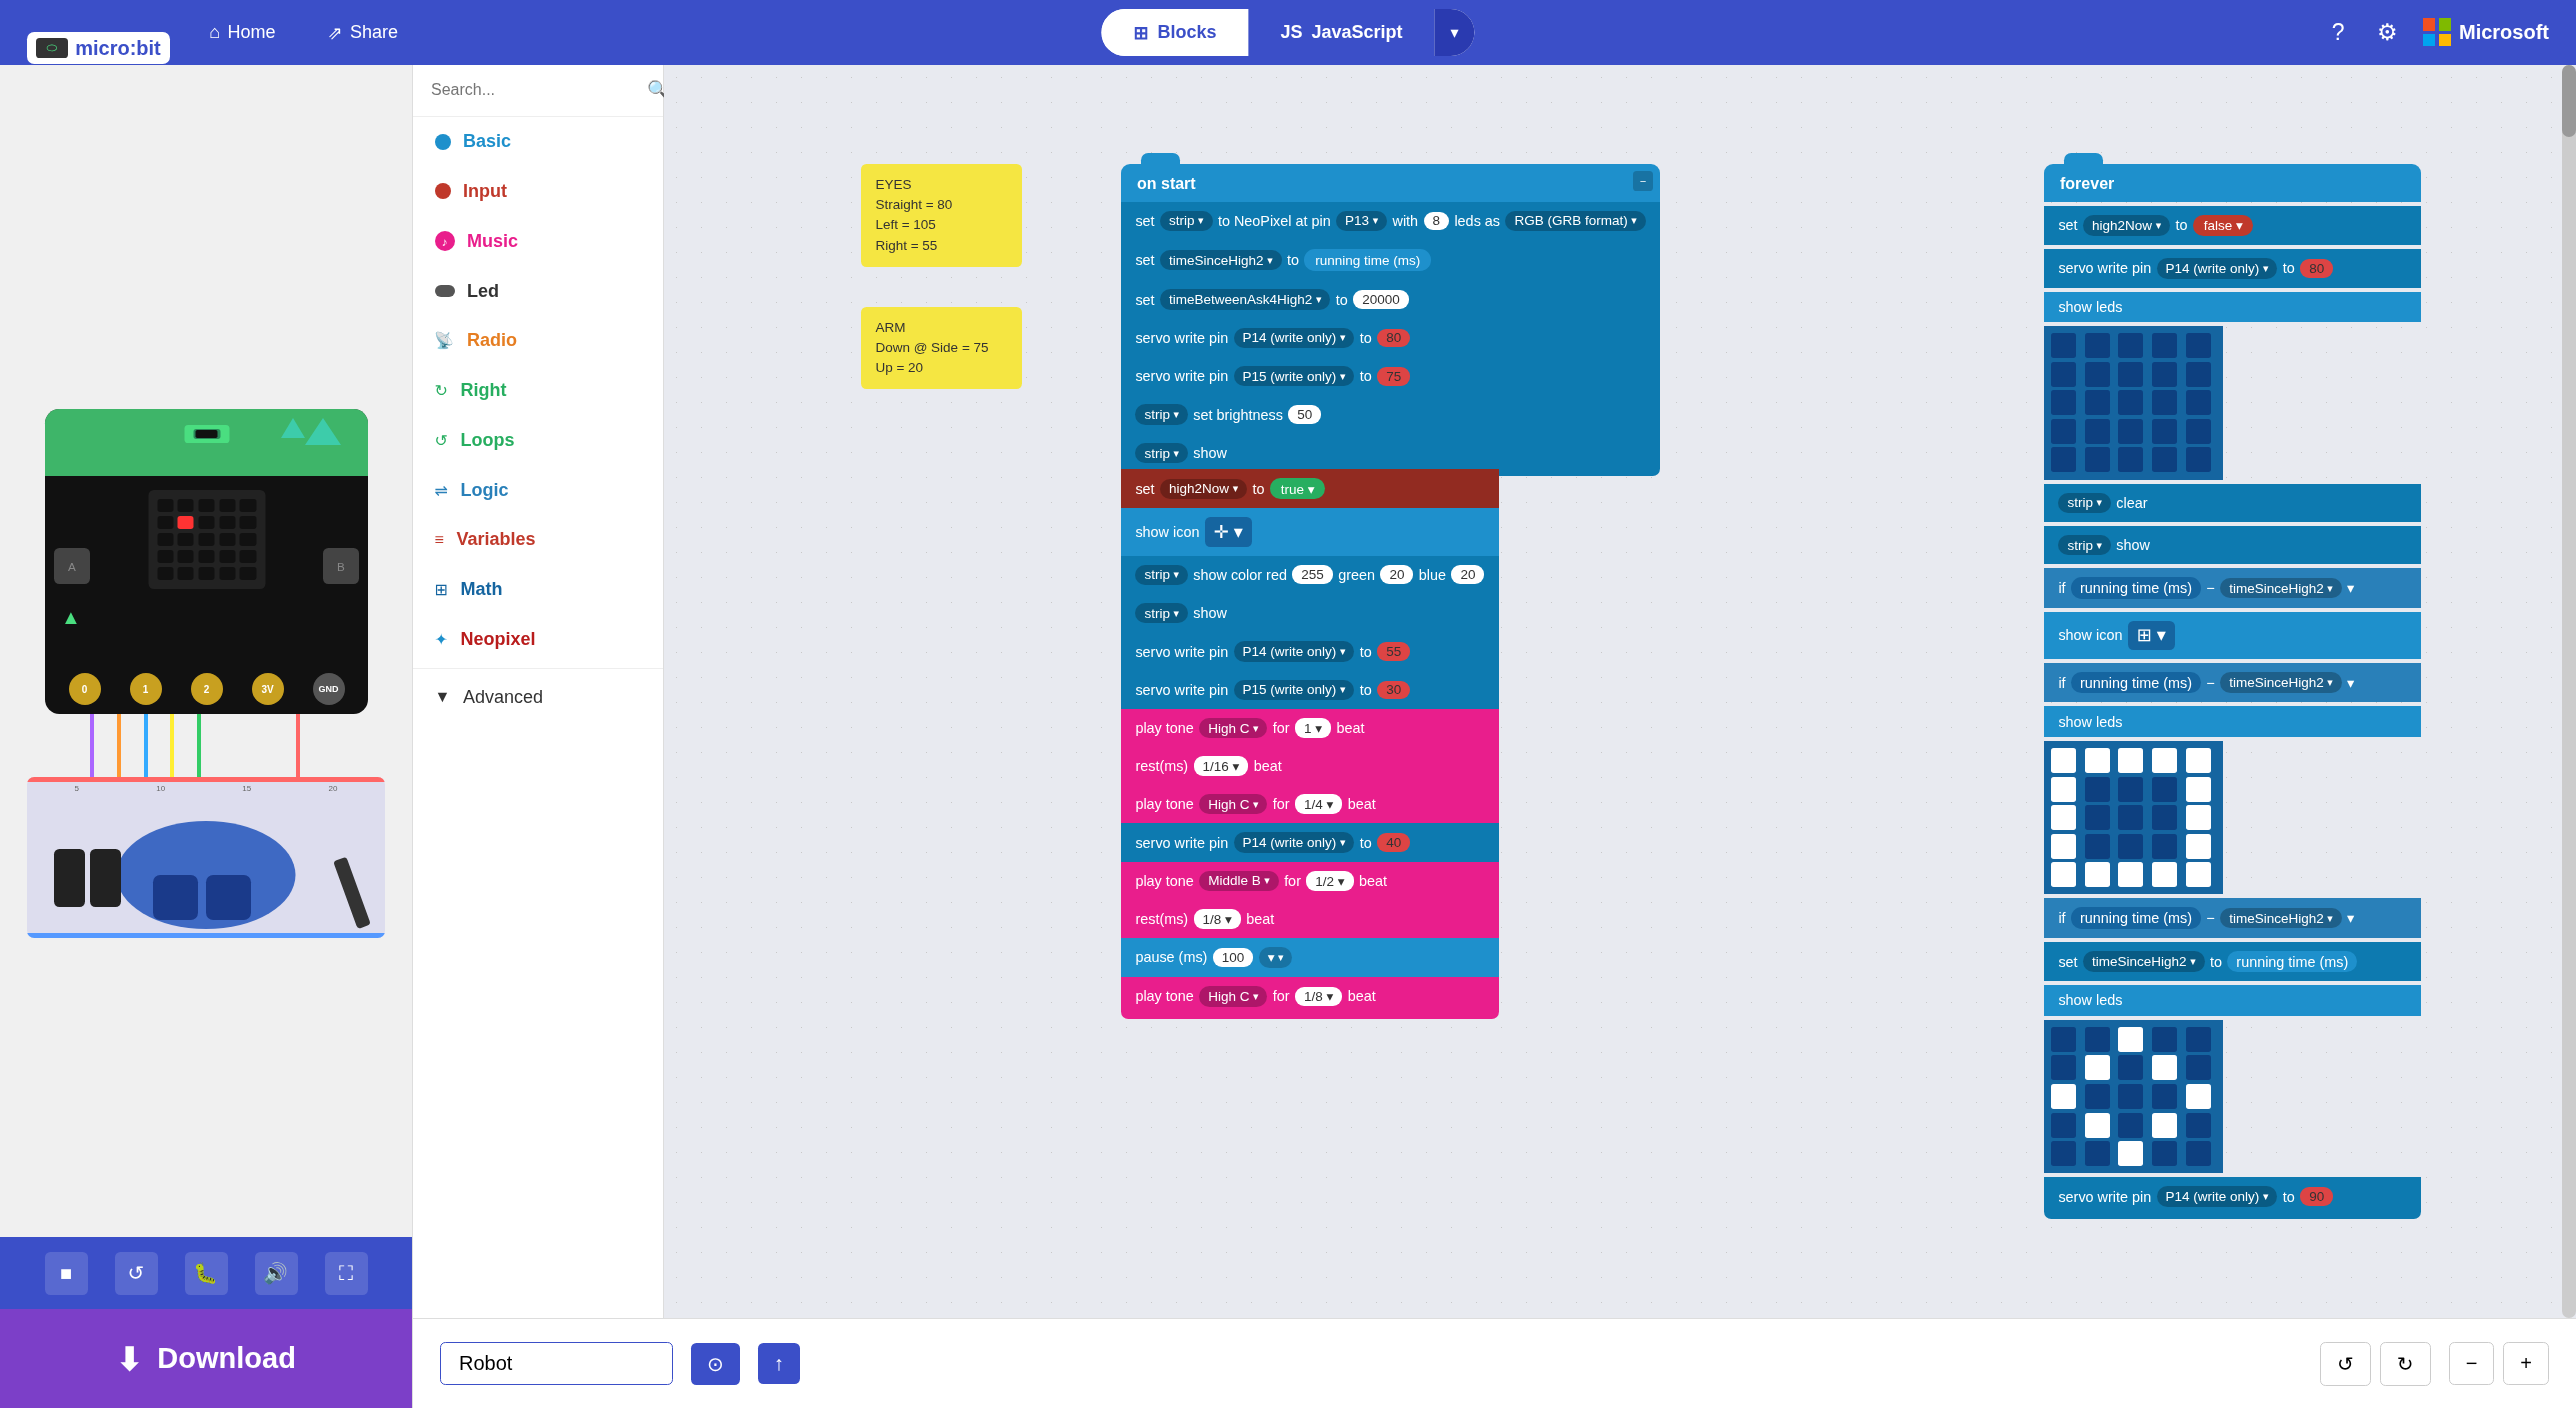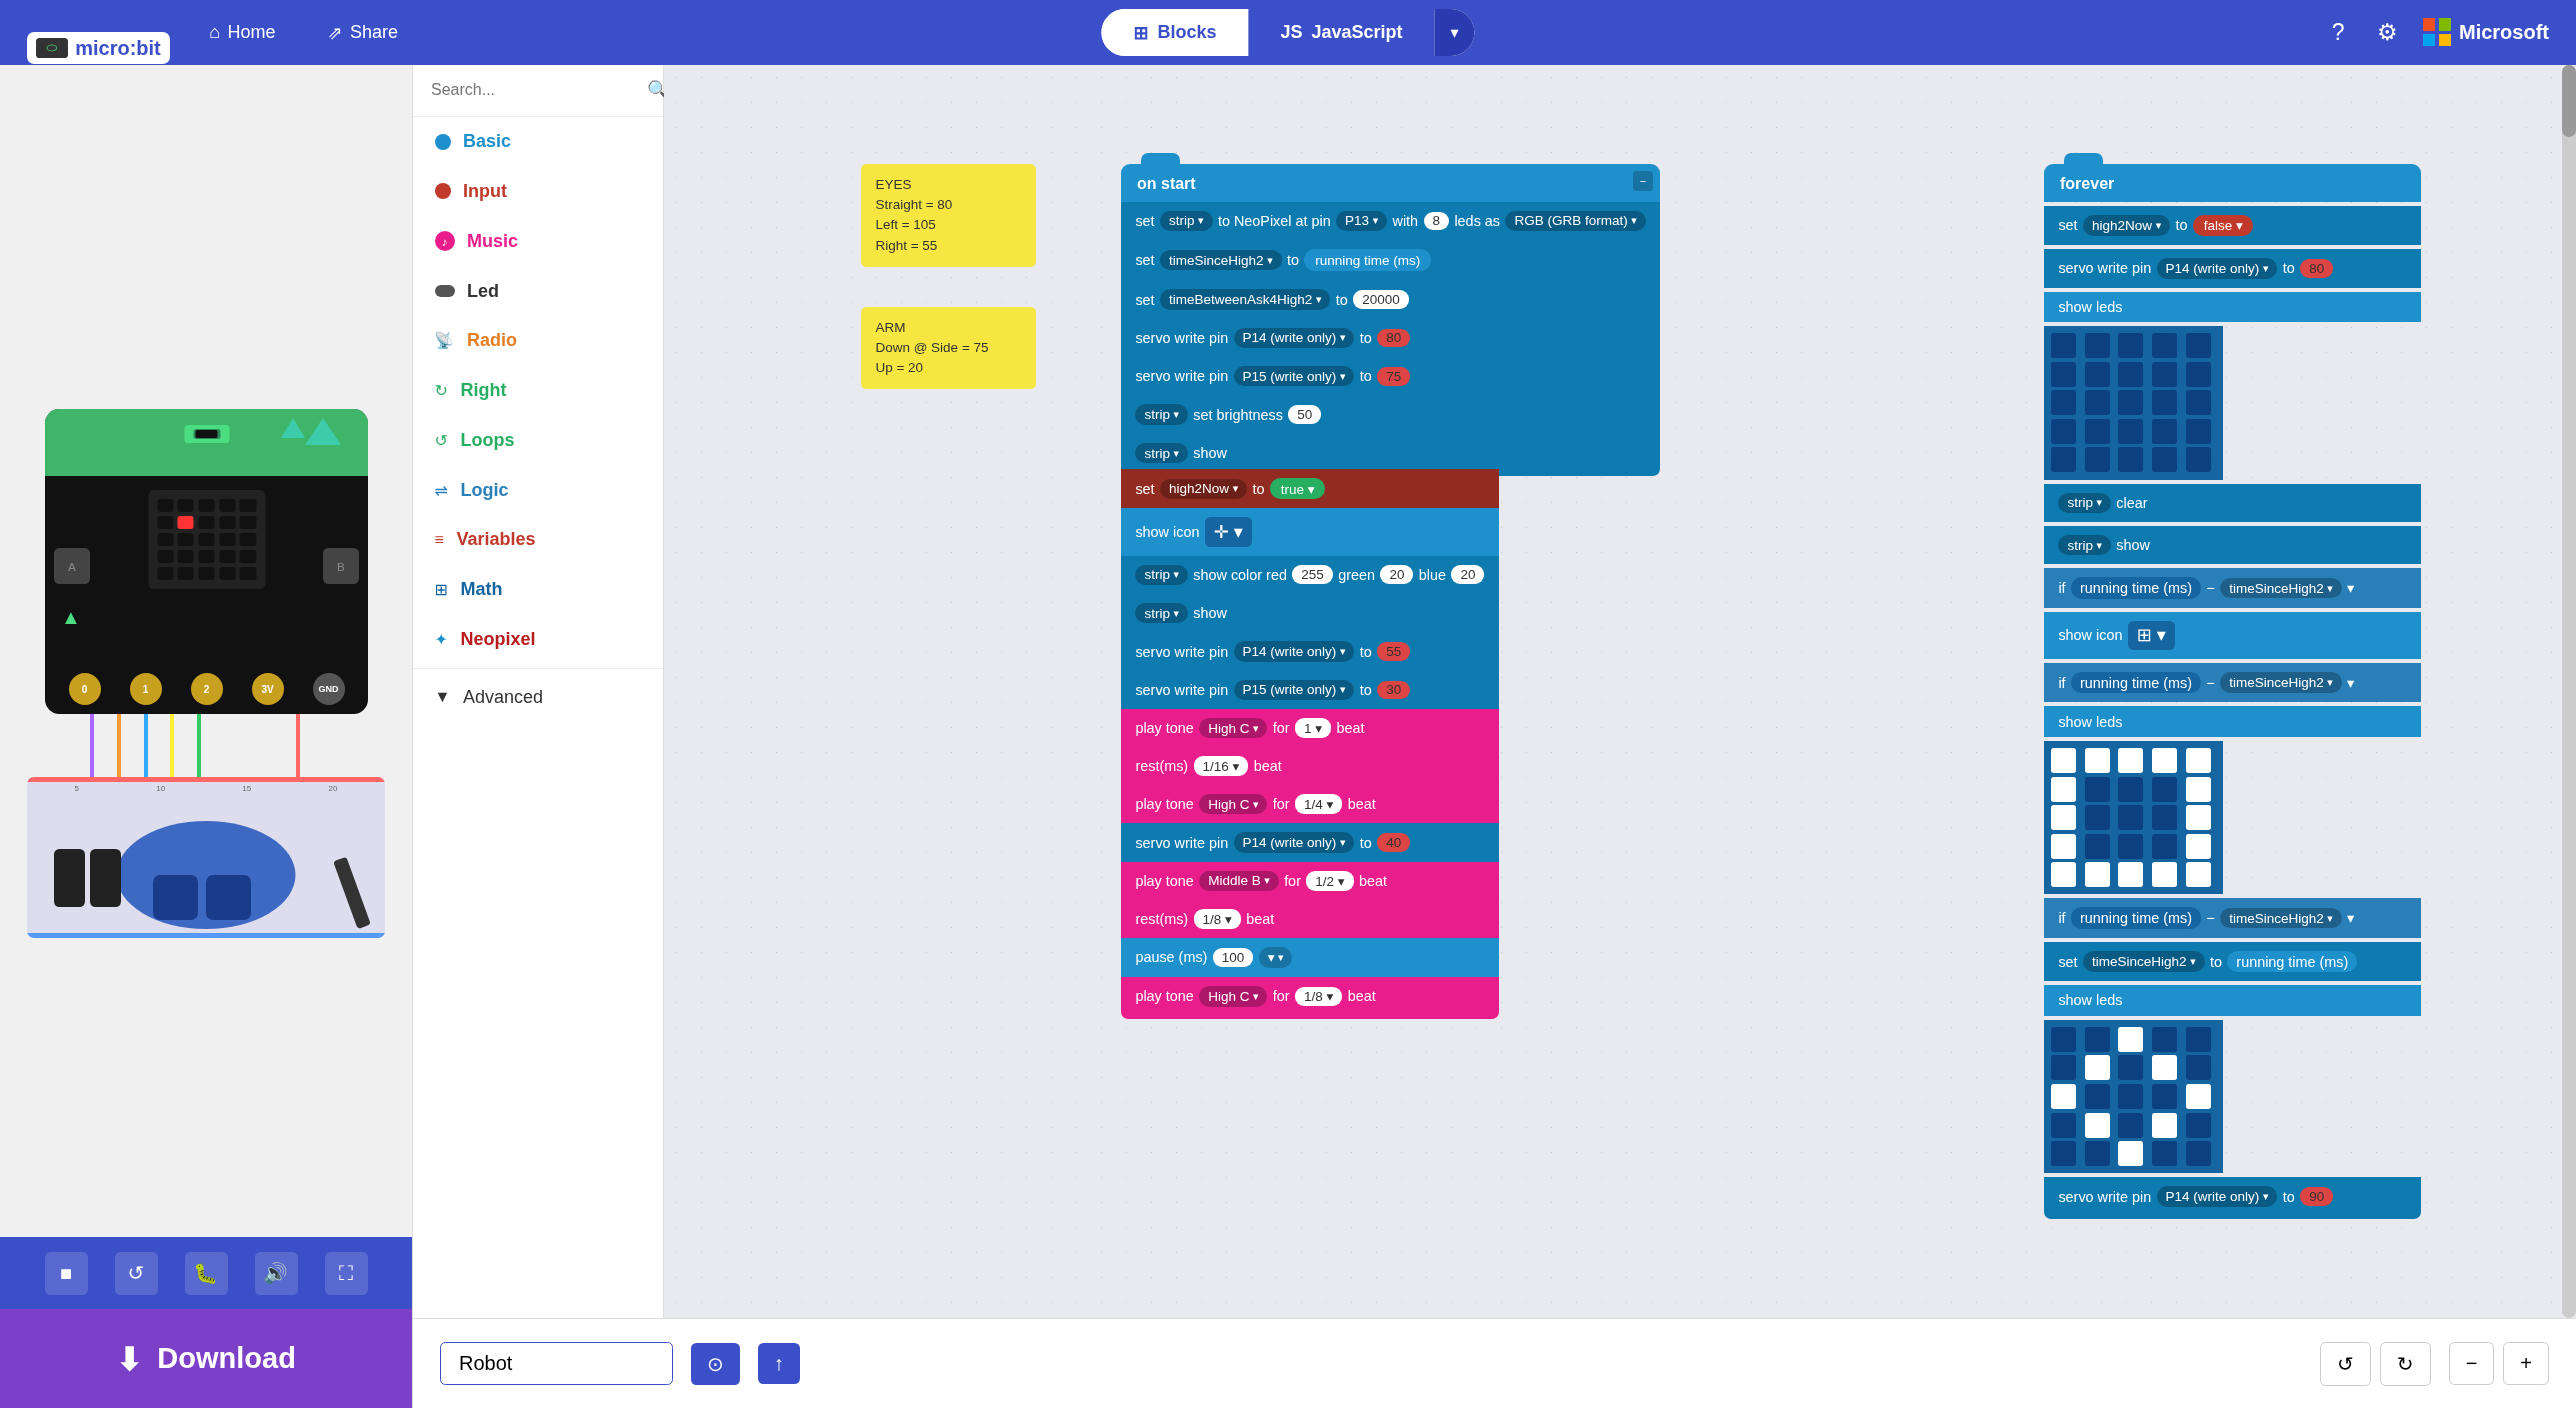--- a/index.html
+++ b/index.html
@@ -192,7 +192,7 @@
       padding: 10.8px 14.4px;
       font-size: 13.5px;
       line-height: 1.5;
-      width: 175px;
+      width: 161px;
     }
 
     .collapse-btn {

